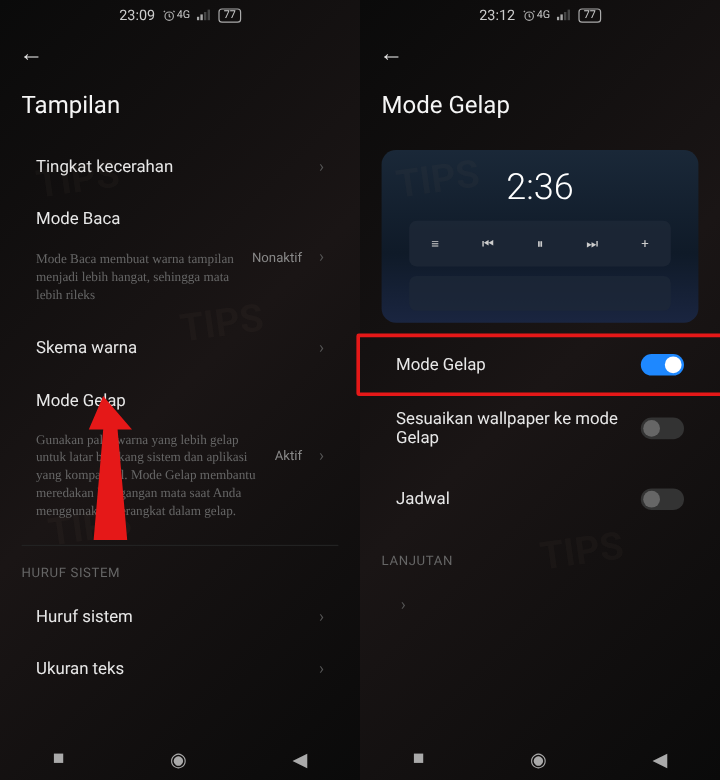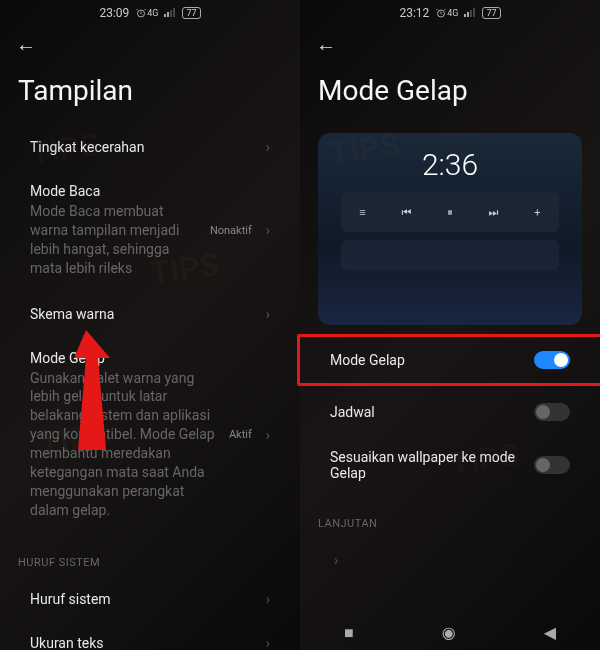--- a/index.html
+++ b/index.html
@@ -47,7 +47,7 @@
     }
     .page-title {
       padding: 14px 18px 18px;
-      font-size: 28px;
+      font-size: 20px;
       font-weight: 400;
       color: #f5f5f5;
     }

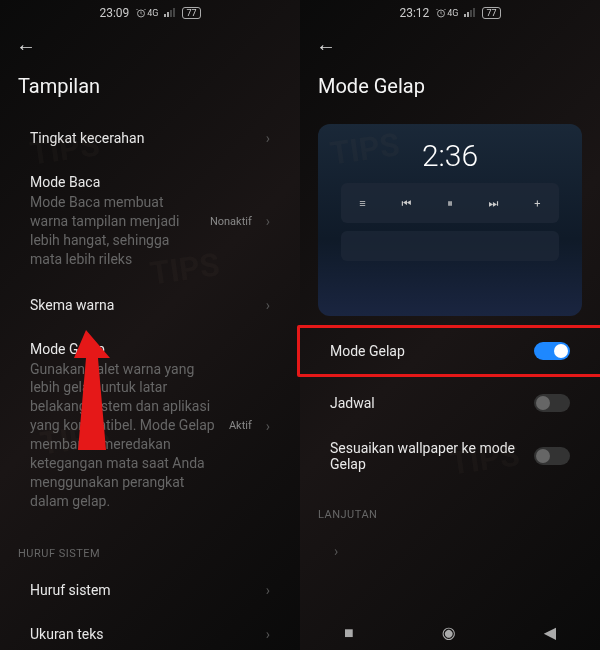--- a/index.html
+++ b/index.html
@@ -105,7 +105,7 @@
     
     .preview-card {
       margin: 8px 18px 12px;
-      height: 192px;
+      height: 144px;
       border-radius: 12px;
       background: linear-gradient(180deg, #1a2838 0%, #0f1a28 60%, #1a2540 100%);
       display: flex;

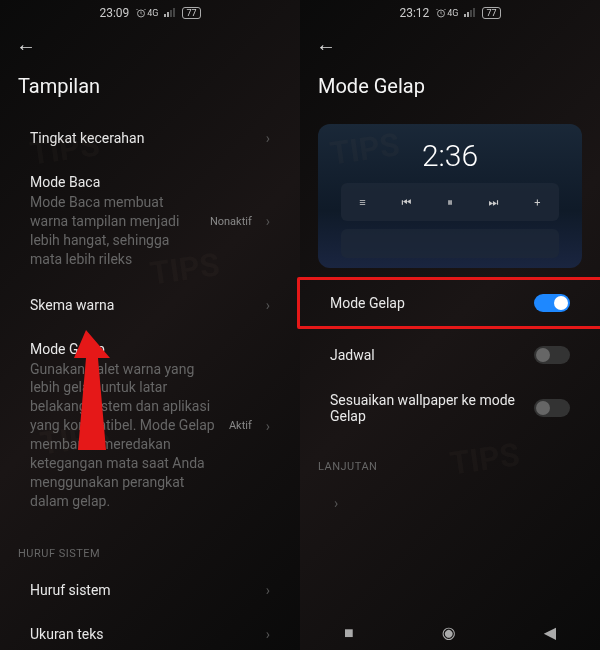--- a/index.html
+++ b/index.html
@@ -72,10 +72,11 @@
       color: #e8e8e8;
     }
     .setting-desc {
-      font-size: 14px;
+      font-size: 11px;
       color: #666;
       line-height: 1.35;
-      margin-top: 3px;
+      margin-top: 18px;
+      font-family: Liberation Serif, serif;
     }
     .setting-status {
       font-size: 11px;

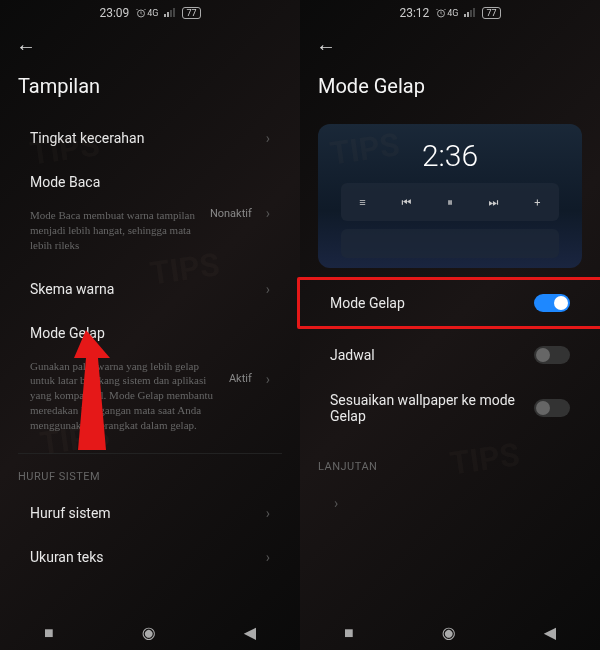--- a/index.html
+++ b/index.html
@@ -341,16 +341,16 @@
     </div>
   </div>
 
+  <div class="setting-item">
+    <div class="setting-text">
+        <div class="setting-title">Sesuaikan wallpaper ke mode Gelap</div>
+      </div>
+    <div class="toggle off"></div>
+  </div>
+
   <div class="setting-item" style="padding-top:20px">
     <div class="setting-text">
         <div class="setting-title">Jadwal</div>
-      </div>
-    <div class="toggle off"></div>
-  </div>
-
-  <div class="setting-item">
-    <div class="setting-text">
-        <div class="setting-title">Sesuaikan wallpaper ke mode Gelap</div>
       </div>
     <div class="toggle off"></div>
   </div>

